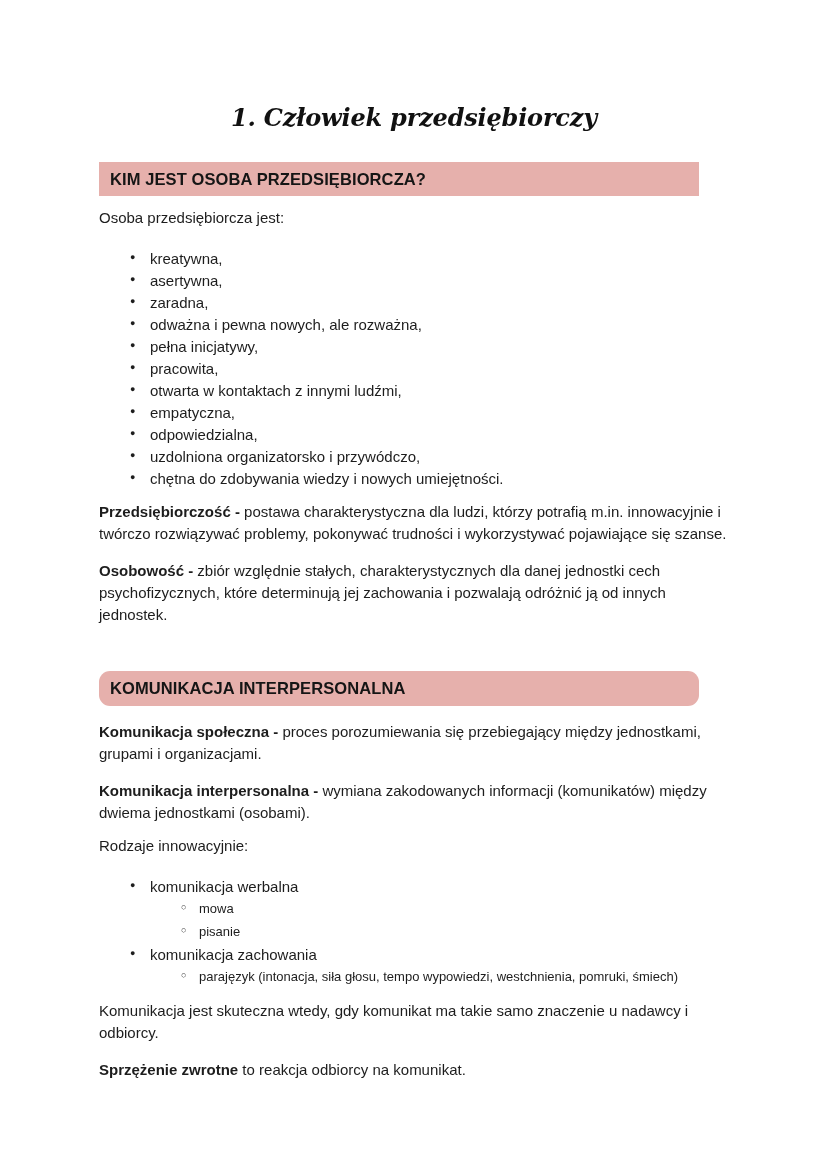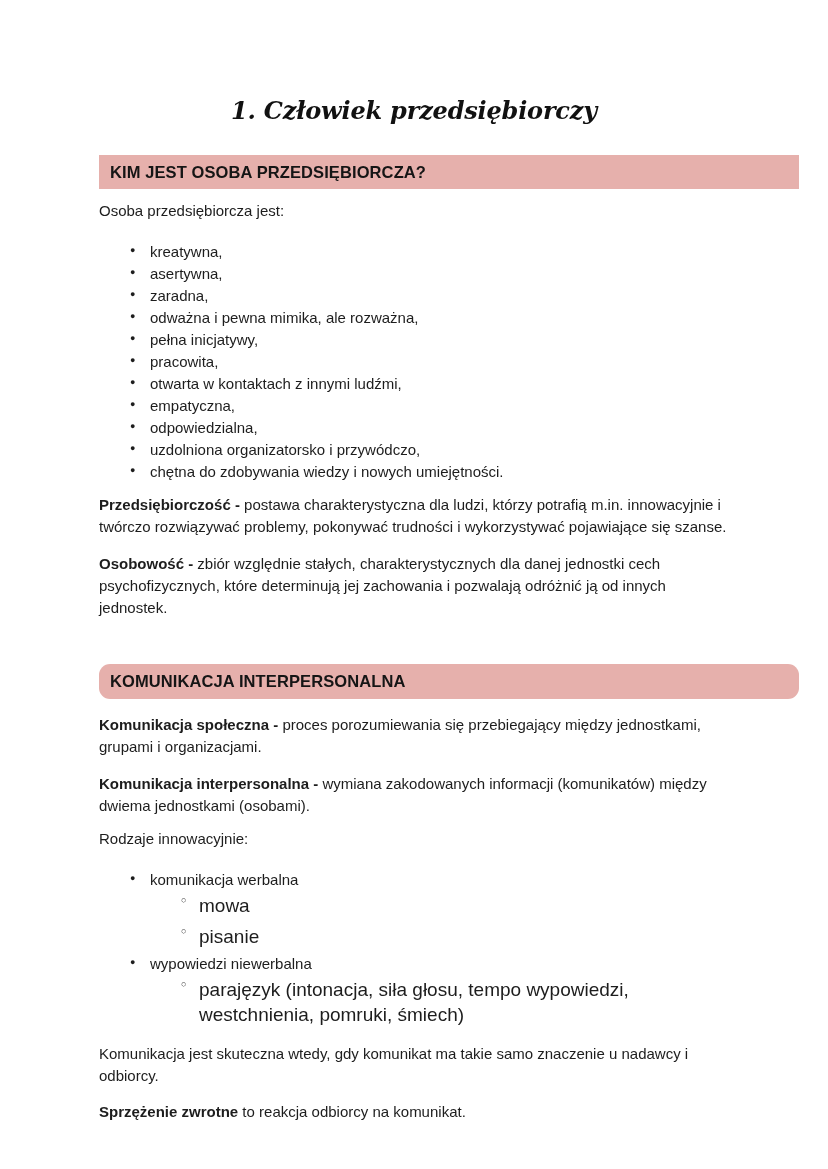--- a/index.html
+++ b/index.html
@@ -20,7 +20,7 @@
     width: 828px;
     height: 1169px;
     box-sizing: border-box;
-    padding: 1px 99px;
+    padding: 8px 99px;
   }
 
   

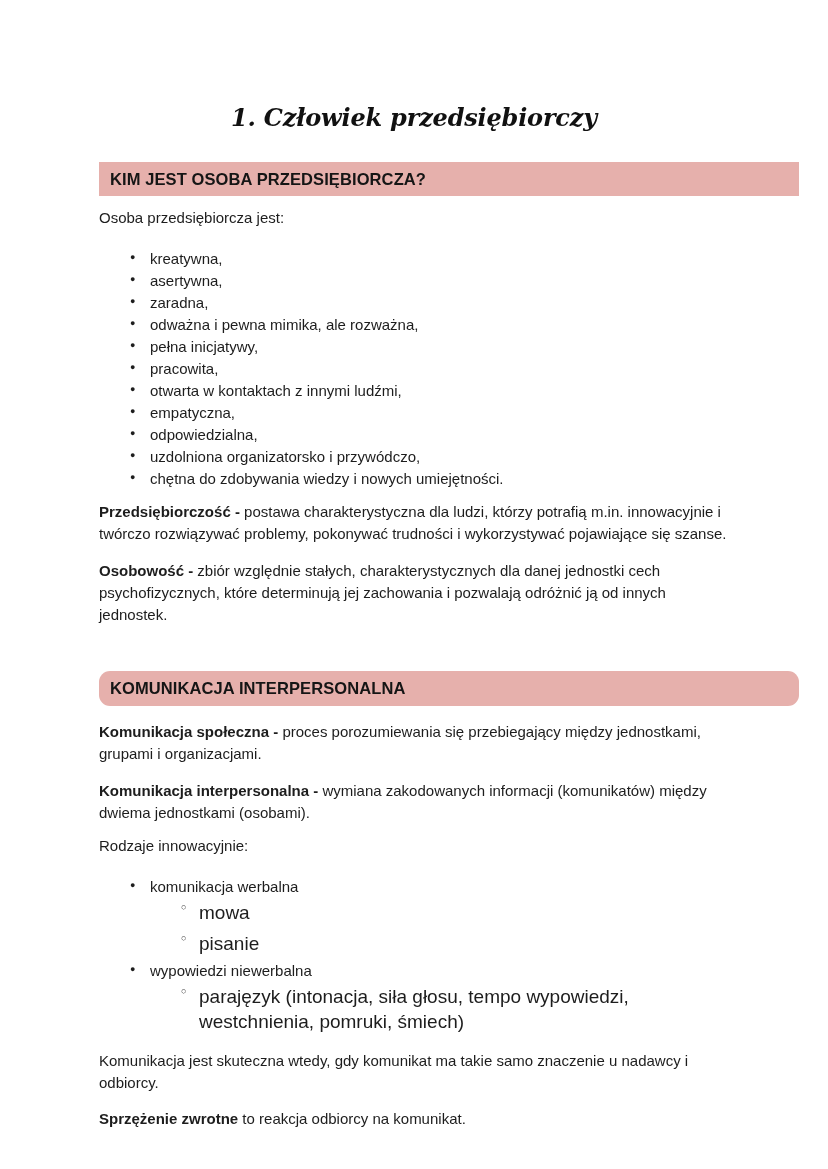--- a/index.html
+++ b/index.html
@@ -42,7 +42,7 @@
   
   .banner {
     background: #e6b0ac;
-    width: 700px;
+    width: 600px;
     box-sizing: border-box;
     padding: 7px 0 7px 11px;
     font-size: 16.5px;

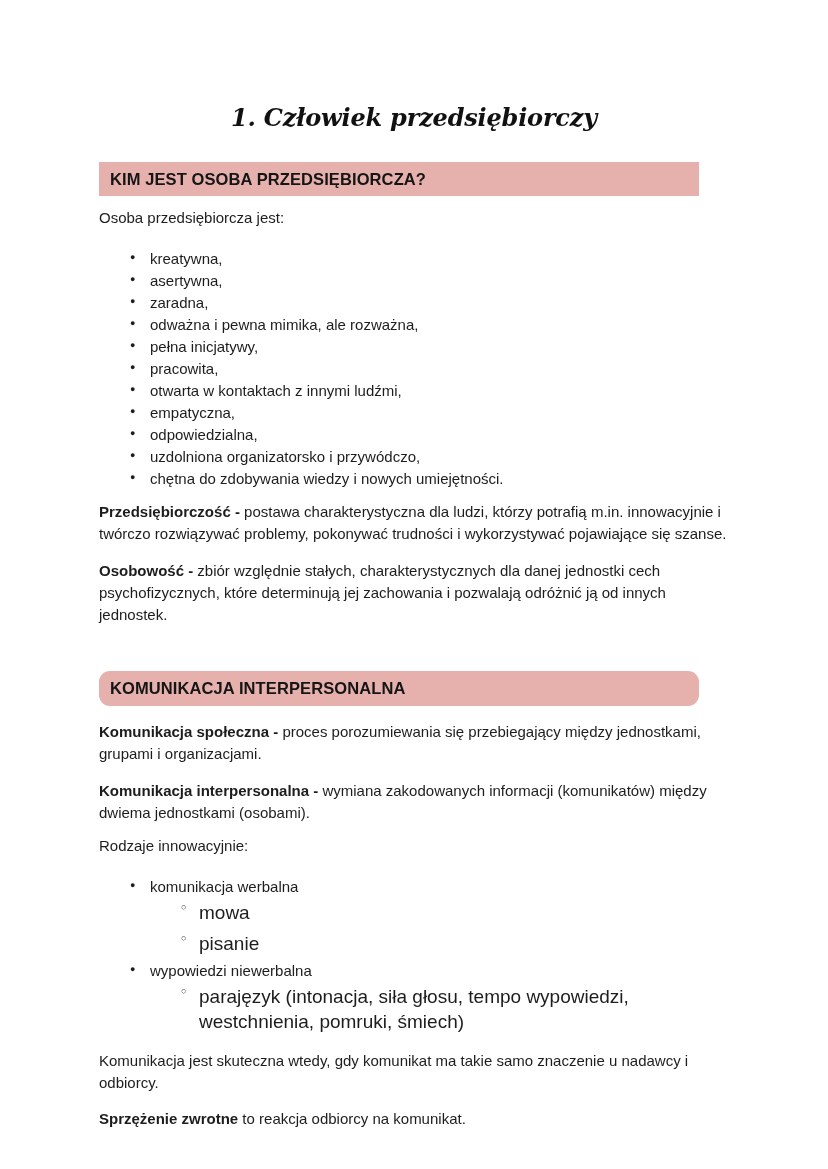--- a/index.html
+++ b/index.html
@@ -148,7 +148,7 @@
     <li><span class="txt">kreatywna,</span></li>
     <li><span class="txt">asertywna,</span></li>
     <li><span class="txt">zaradna,</span></li>
-    <li><span class="txt">odważna i pewna mimika, ale rozważna,</span></li>
+    <li><span class="txt">odważna i pewna nowych, ale rozważna,</span></li>
     <li><span class="txt">pełna inicjatywy,</span></li>
     <li><span class="txt">pracowita,</span></li>
     <li><span class="txt">otwarta w kontaktach z innymi ludźmi,</span></li>

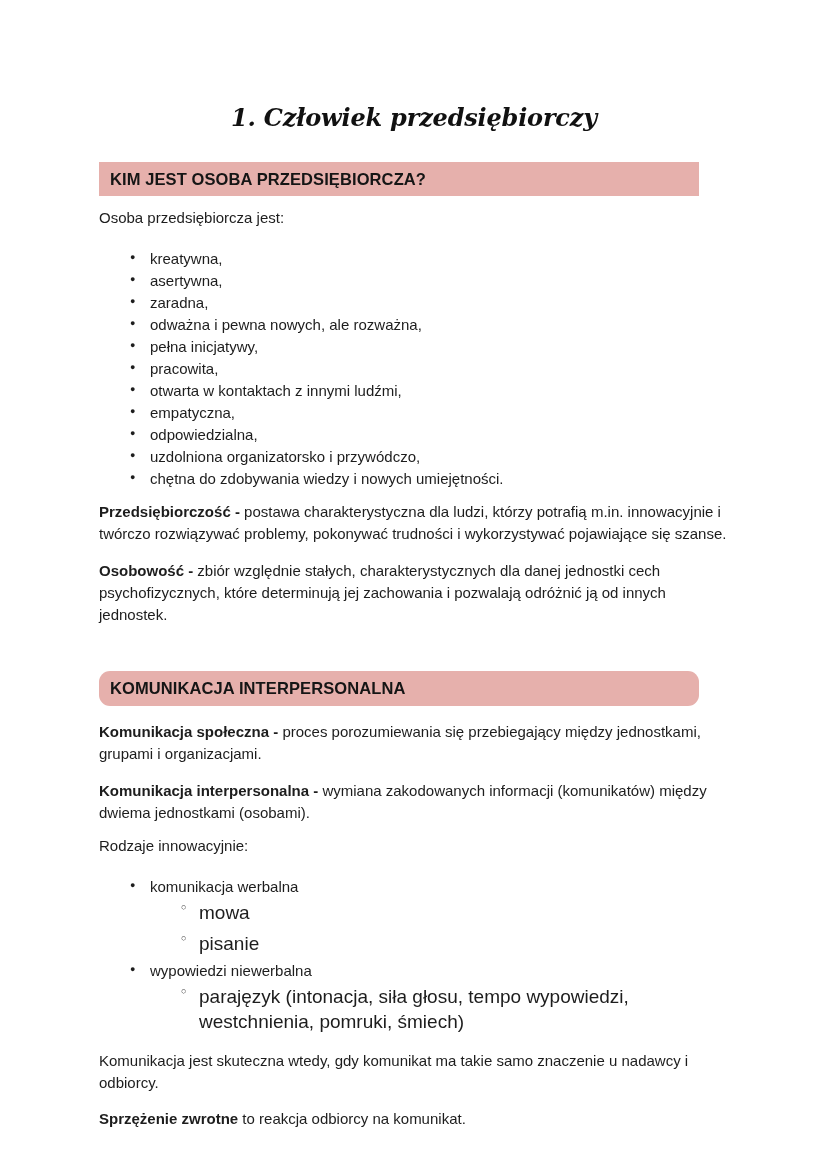--- a/index.html
+++ b/index.html
@@ -112,7 +112,7 @@
   ul.level2 > li {
     position: relative;
     padding-left: 49px;
-    font-size: 19px;
+    font-size: 13px;
     line-height: 1.33;
     margin-top: 6px;
     color: #1d1d1d;

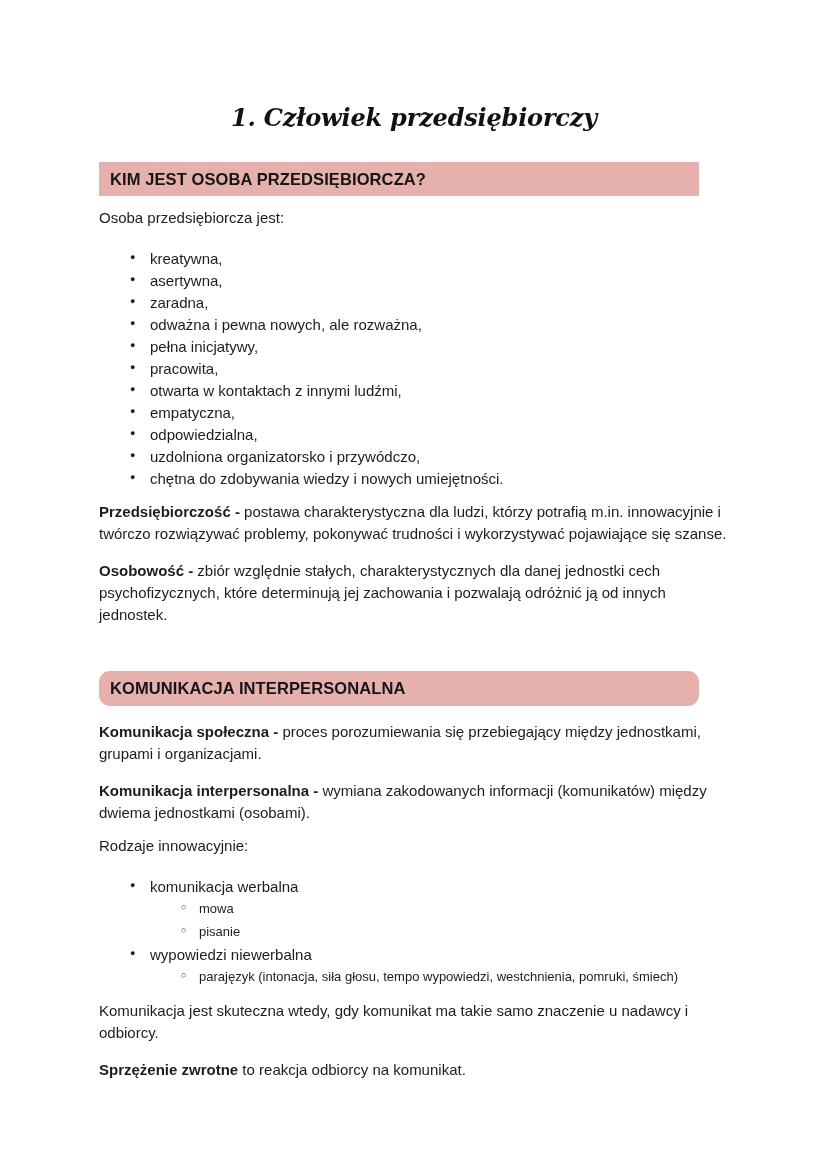--- a/index.html
+++ b/index.html
@@ -189,7 +189,7 @@
       </ul>
     </li>
     <li>
-      <span class="txt">wypowiedzi niewerbalna</span>
+      <span class="txt">komunikacja zachowania</span>
       <ul class="level2 sublist-wrap">
         <li><span class="txt">parajęzyk (intonacja, siła głosu, tempo wypowiedzi, westchnienia, pomruki, śmiech)</span></li>
       </ul>

